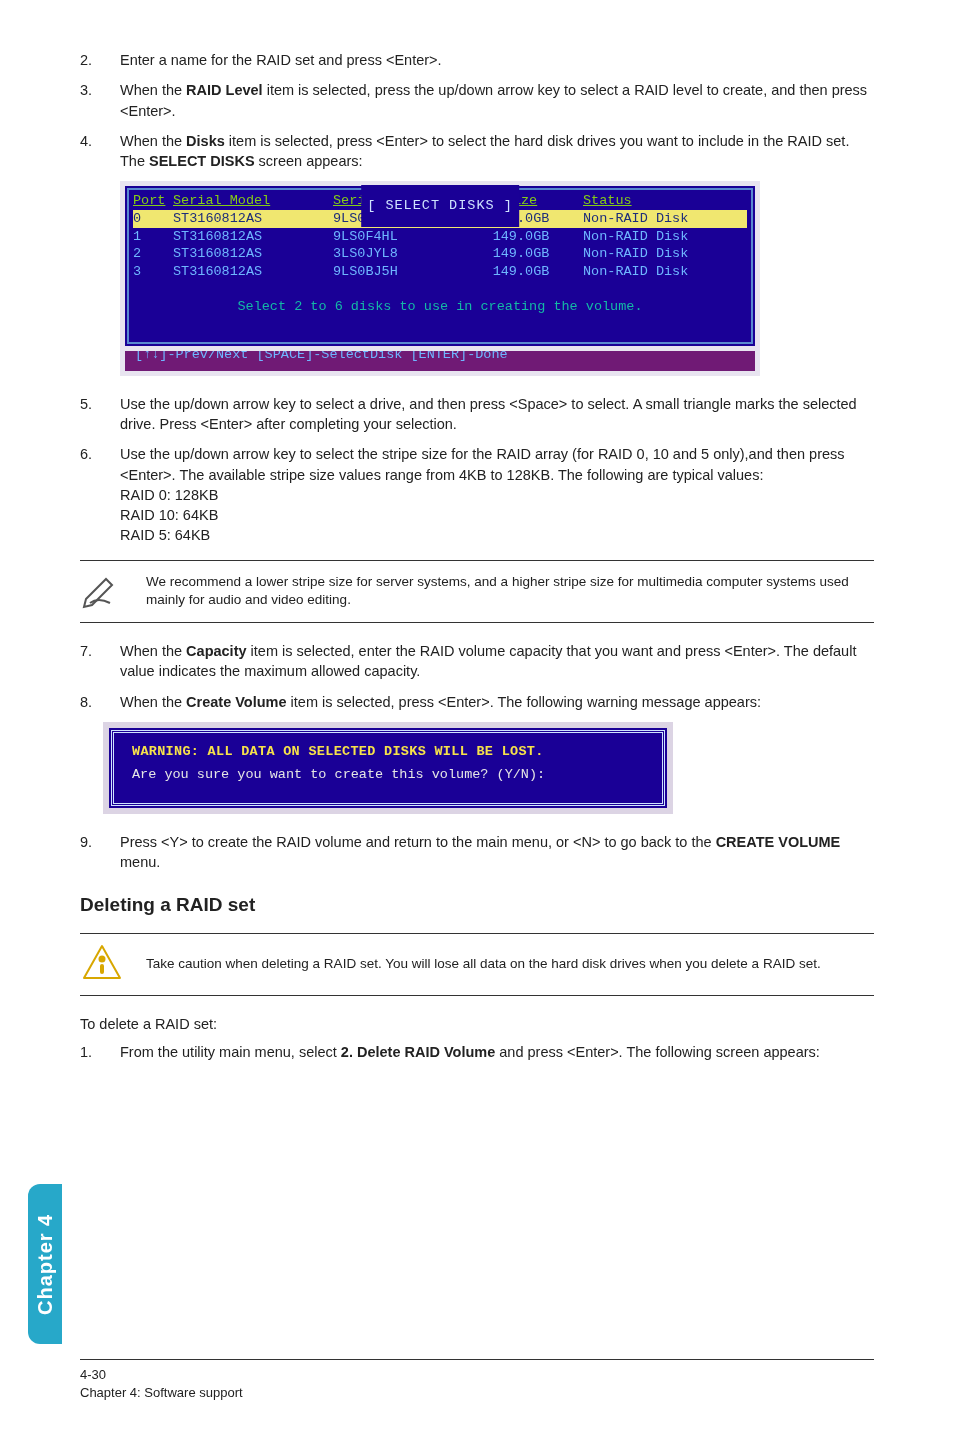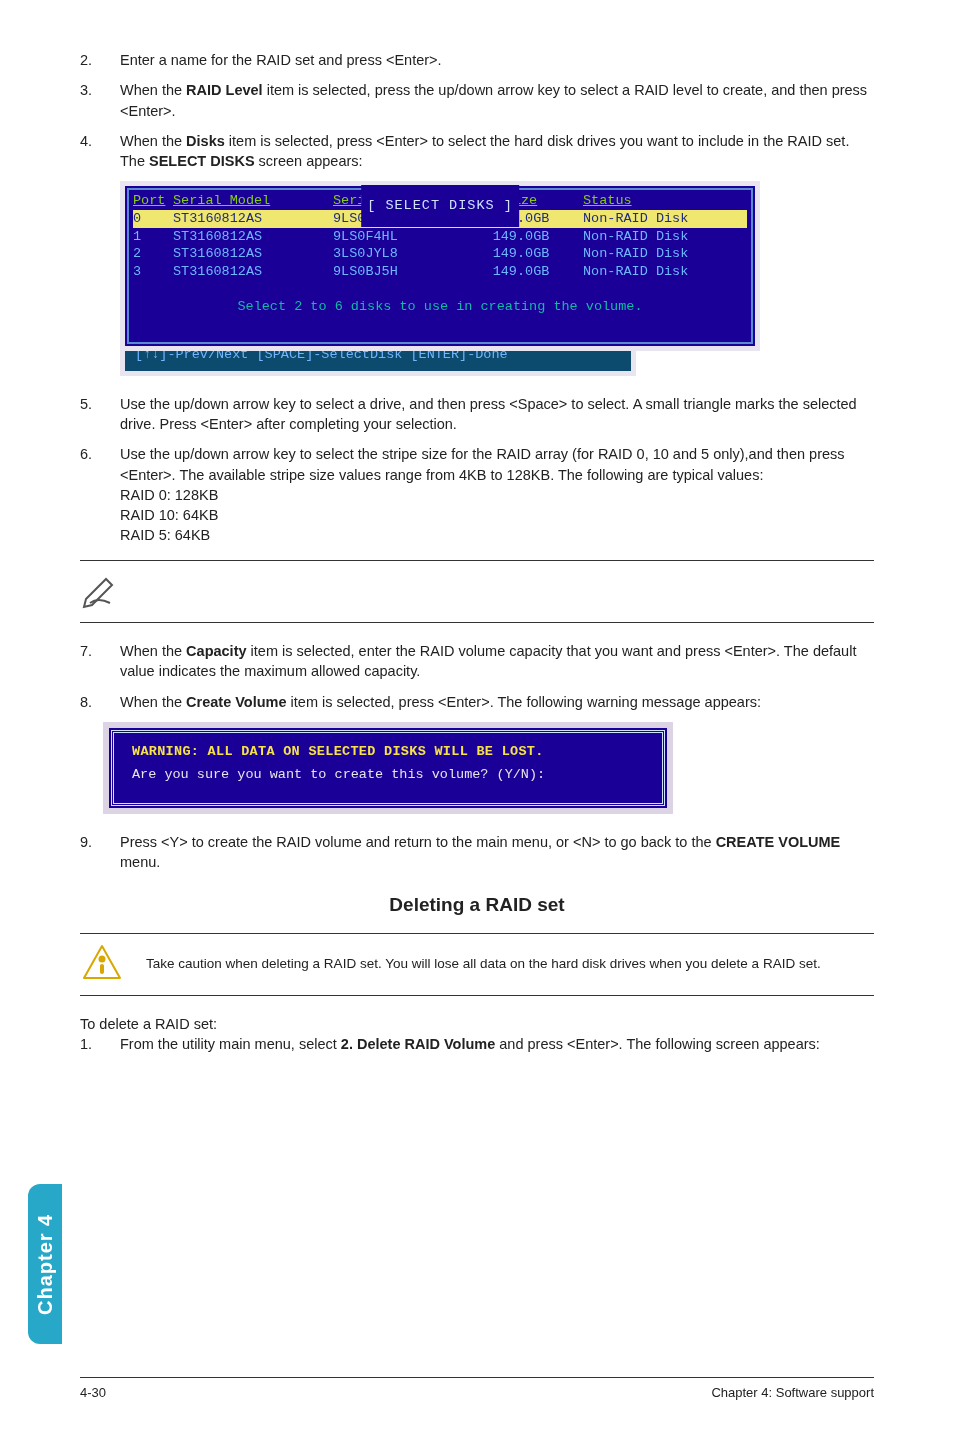--- a/index.html
+++ b/index.html
@@ -60,8 +60,8 @@
     font-family: "Courier New", monospace;
     font-size: 13.5px;
     color: #6fb6ff;
-    background: #0c4a6e;
-    width: 516px;
+    background: #701a75;
+    width: 640px;
     padding: 0 10px 6px 10px;
     margin-top: -5px;
     border-left: 5px solid #e8e4f0;

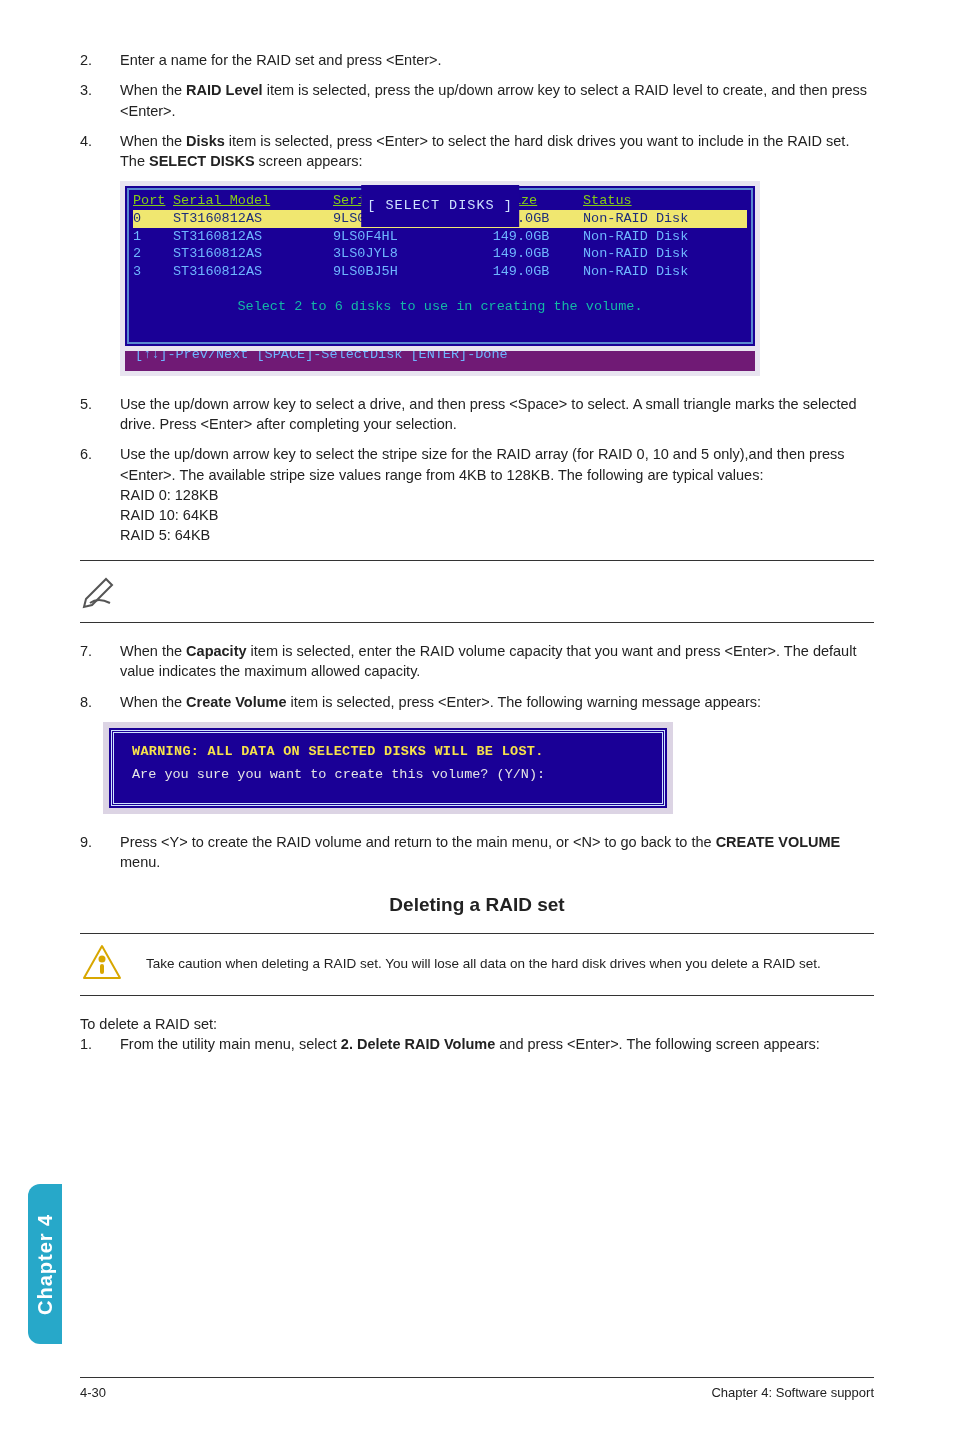--- a/index.html
+++ b/index.html
@@ -232,6 +232,7 @@
       <path d="M10 34 Q18 28 30 34" fill="none" stroke="#555" stroke-width="2"></path>
     </svg>
   </span>
+  <span class="text">We recommend a lower stripe size for server systems, and a higher stripe size for multimedia computer systems used mainly for audio and video editing.</span>
 </div>
 
 <ol class="steps">

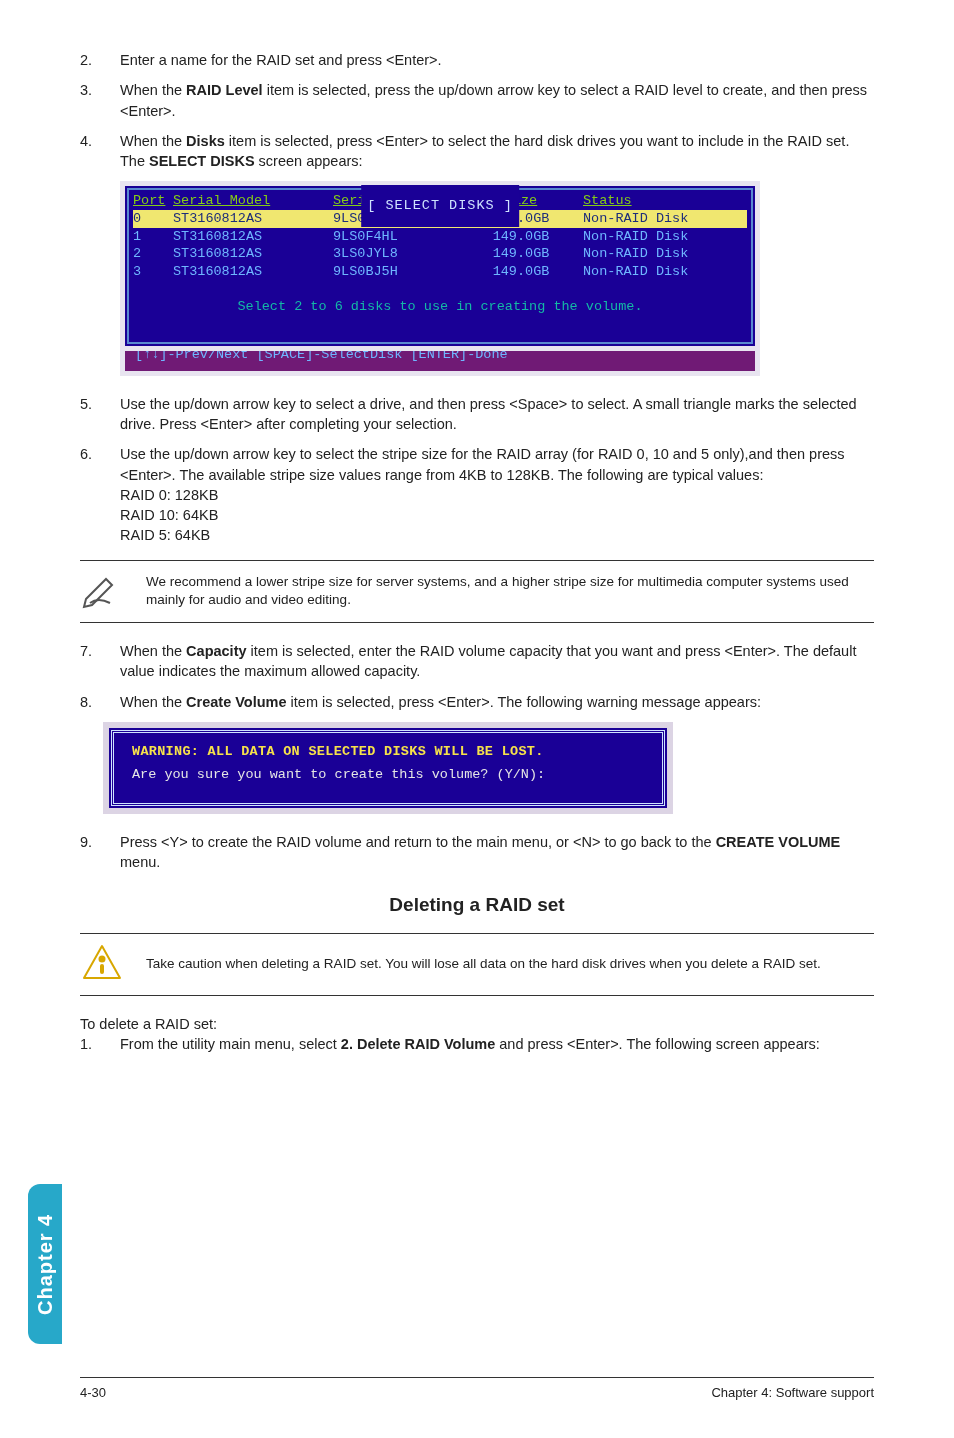--- a/index.html
+++ b/index.html
@@ -103,7 +103,6 @@
     font-size: 19px;
     font-weight: bold;
     margin: 20px 0 6px 0;
-    text-align: center;
   }
 
   

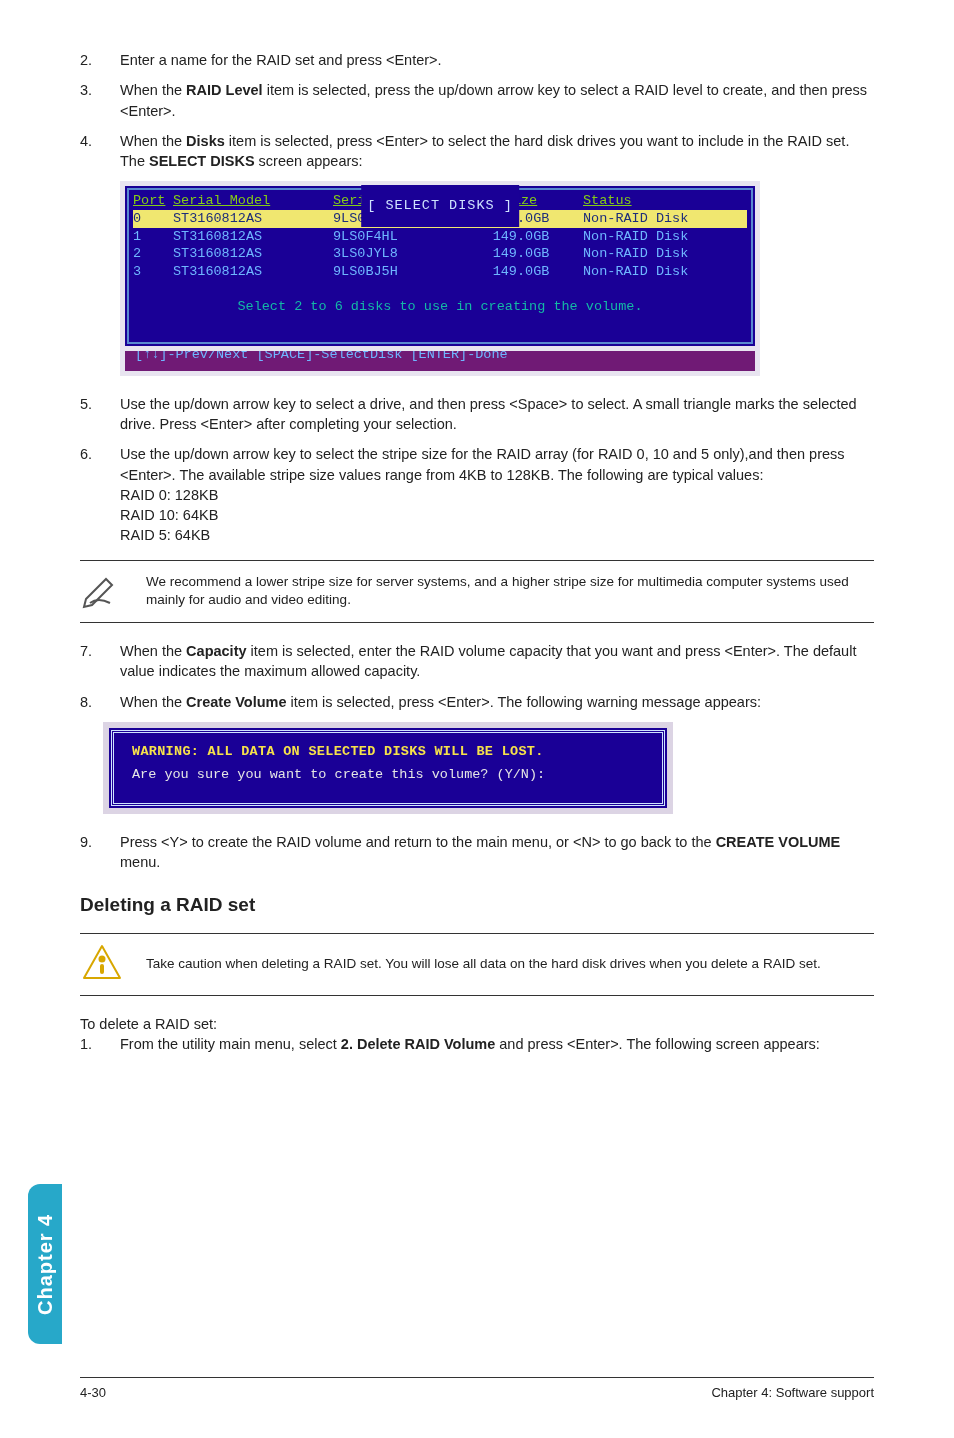--- a/index.html
+++ b/index.html
@@ -280,7 +280,7 @@
   <span class="text">Take caution when deleting a RAID set. You will lose all data on the hard disk drives when you delete a RAID set.</span>
 </div>
 
-<p style="">To delete a RAID set:</p>
+<p style="margin-bottom:8px;">To delete a RAID set:</p>
 
 <ol class="steps">
   <li>

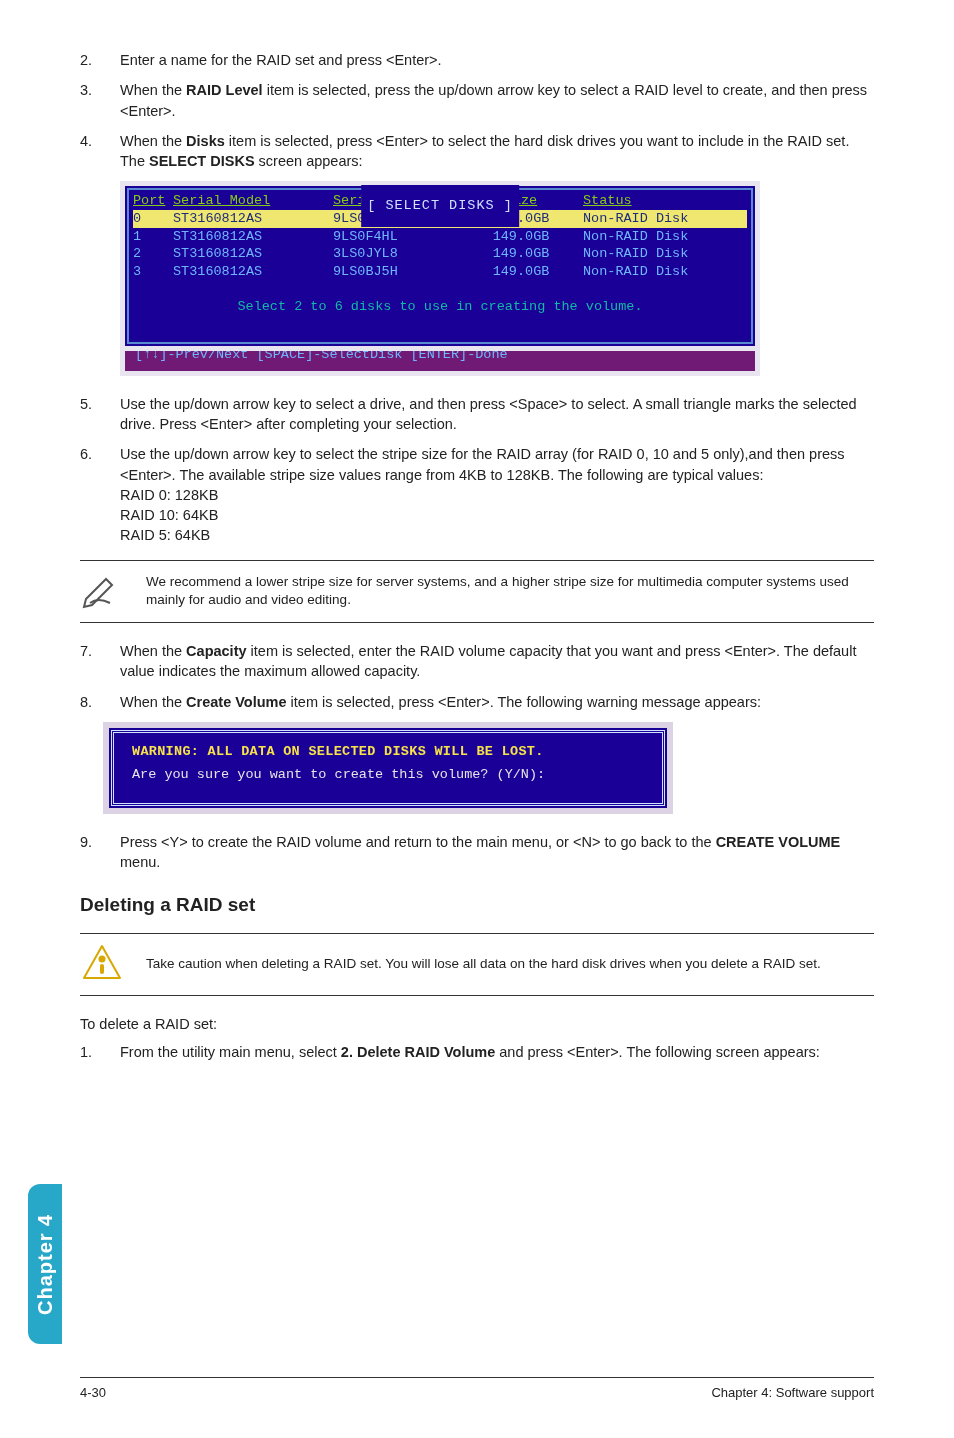--- a/index.html
+++ b/index.html
@@ -136,6 +136,7 @@
     font-size: 13px;
     display: flex;
     justify-content: space-between;
+    flex-direction: column;
   }
 
   

